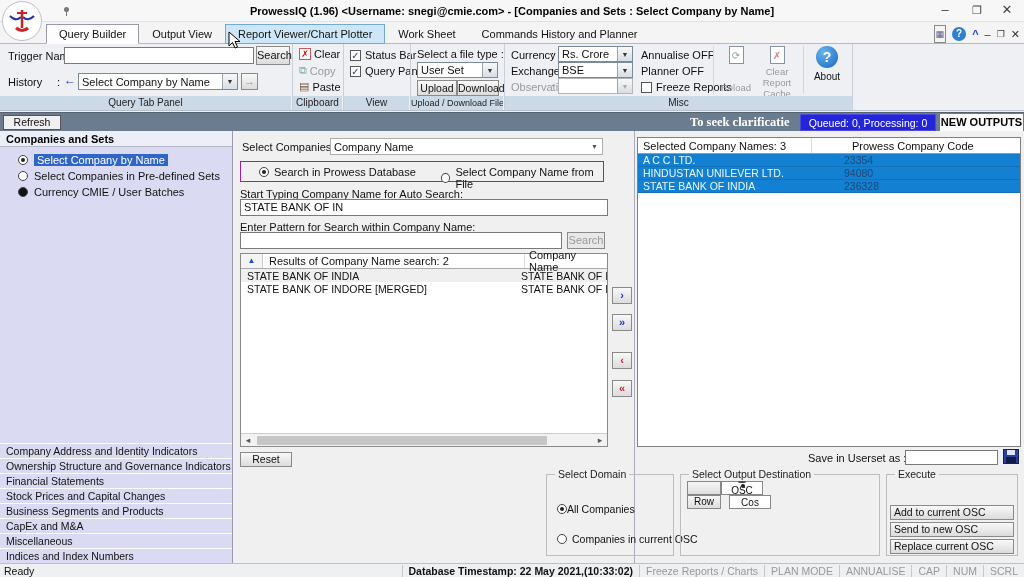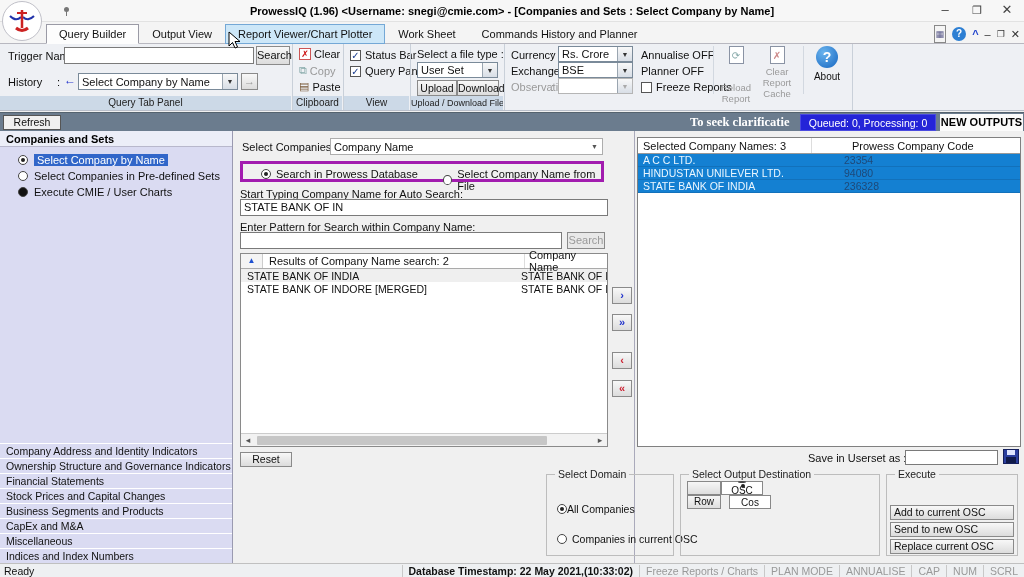--- a/index.html
+++ b/index.html
@@ -224,6 +224,7 @@
     <div style="width:22px; height:22px; margin:0 auto; border-radius:50%; background:radial-gradient(circle at 35% 30%, #6ab4ee, #1565c0); color:#fff; font-weight:bold; font-size:14px; line-height:22px;">?</div>
     <div style="font-size:10px; margin-top:3px; color:#111;">About</div>
   </div>
+  <div class="abs rib-caption" style="left:505px; width:347px;">Misc</div>
   <div class="abs rib-sep" style="left:852px;"></div>
 </div>
 

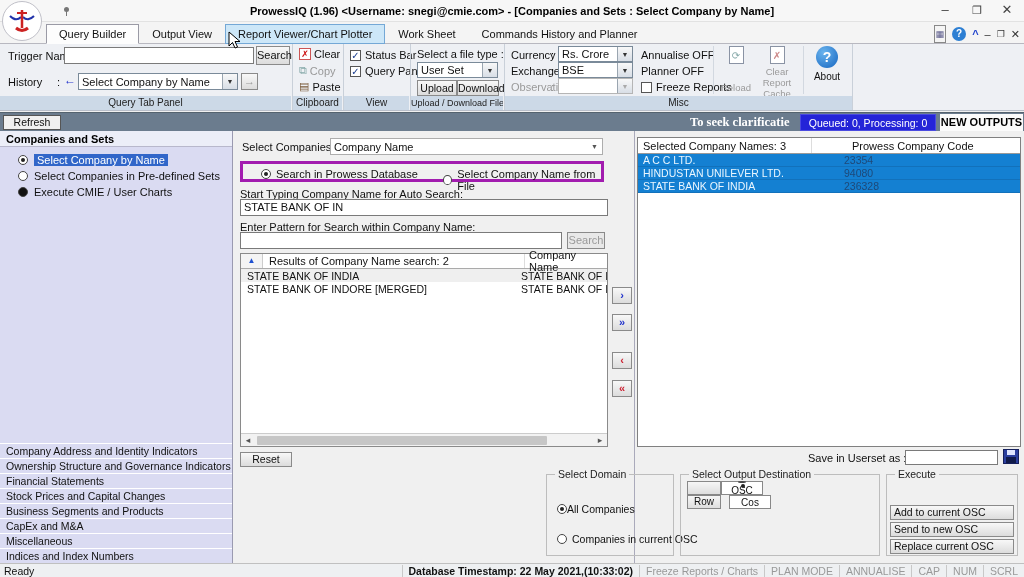--- a/index.html
+++ b/index.html
@@ -56,7 +56,7 @@
 
   
   .midsep { left:634px; top:131px; width:1px; height:432px; background:#aab; }
-  .radio-box { border:3px solid #a21caf; }
+  .radio-box { border:1px solid #a21caf; }
   .results { background:#fff; border:1px solid #8a8a8a; }
   .res-header { height:15px; border-bottom:1px solid #aaa; display:flex; align-items:center; }
   .sortcell { width:22px; align-self:stretch; border-right:1px solid #ccc; background:#f4f4f4; text-align:center; font-size:8px; color:#1d4fd0; line-height:14px; }

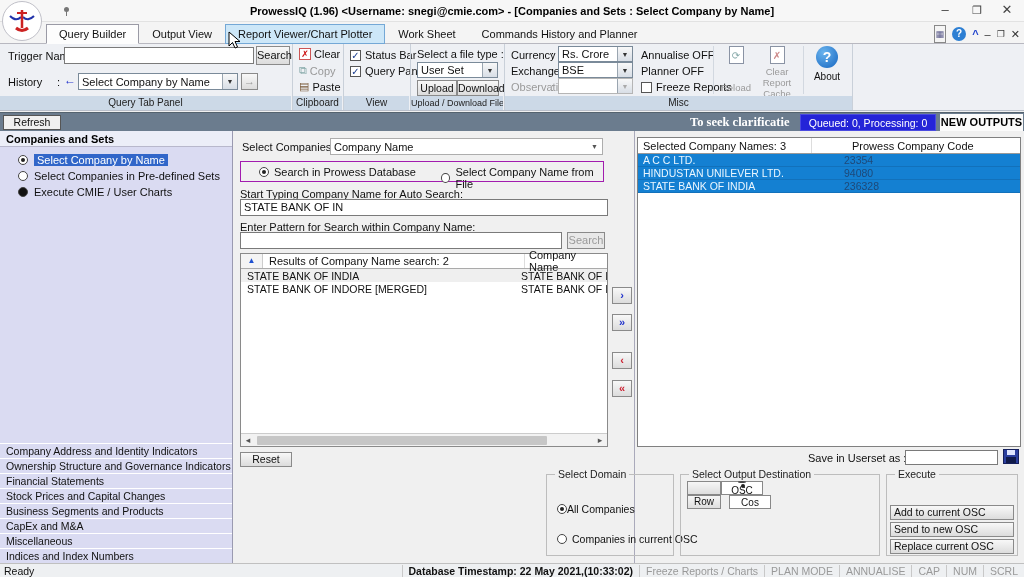--- a/index.html
+++ b/index.html
@@ -248,7 +248,7 @@
   </div>
   <div class="abs" style="left:18px; top:55px; display:flex; gap:6px; align-items:center;">
     <span class="radio filled"></span>
-    <span class="side-item-label">Execute CMIE / User Charts</span>
+    <span class="side-item-label">Currency CMIE / User Batches</span>
   </div>
 
   <div class="abs nav-item" style="top:312px;">Company Address and Identity Indicators</div>

